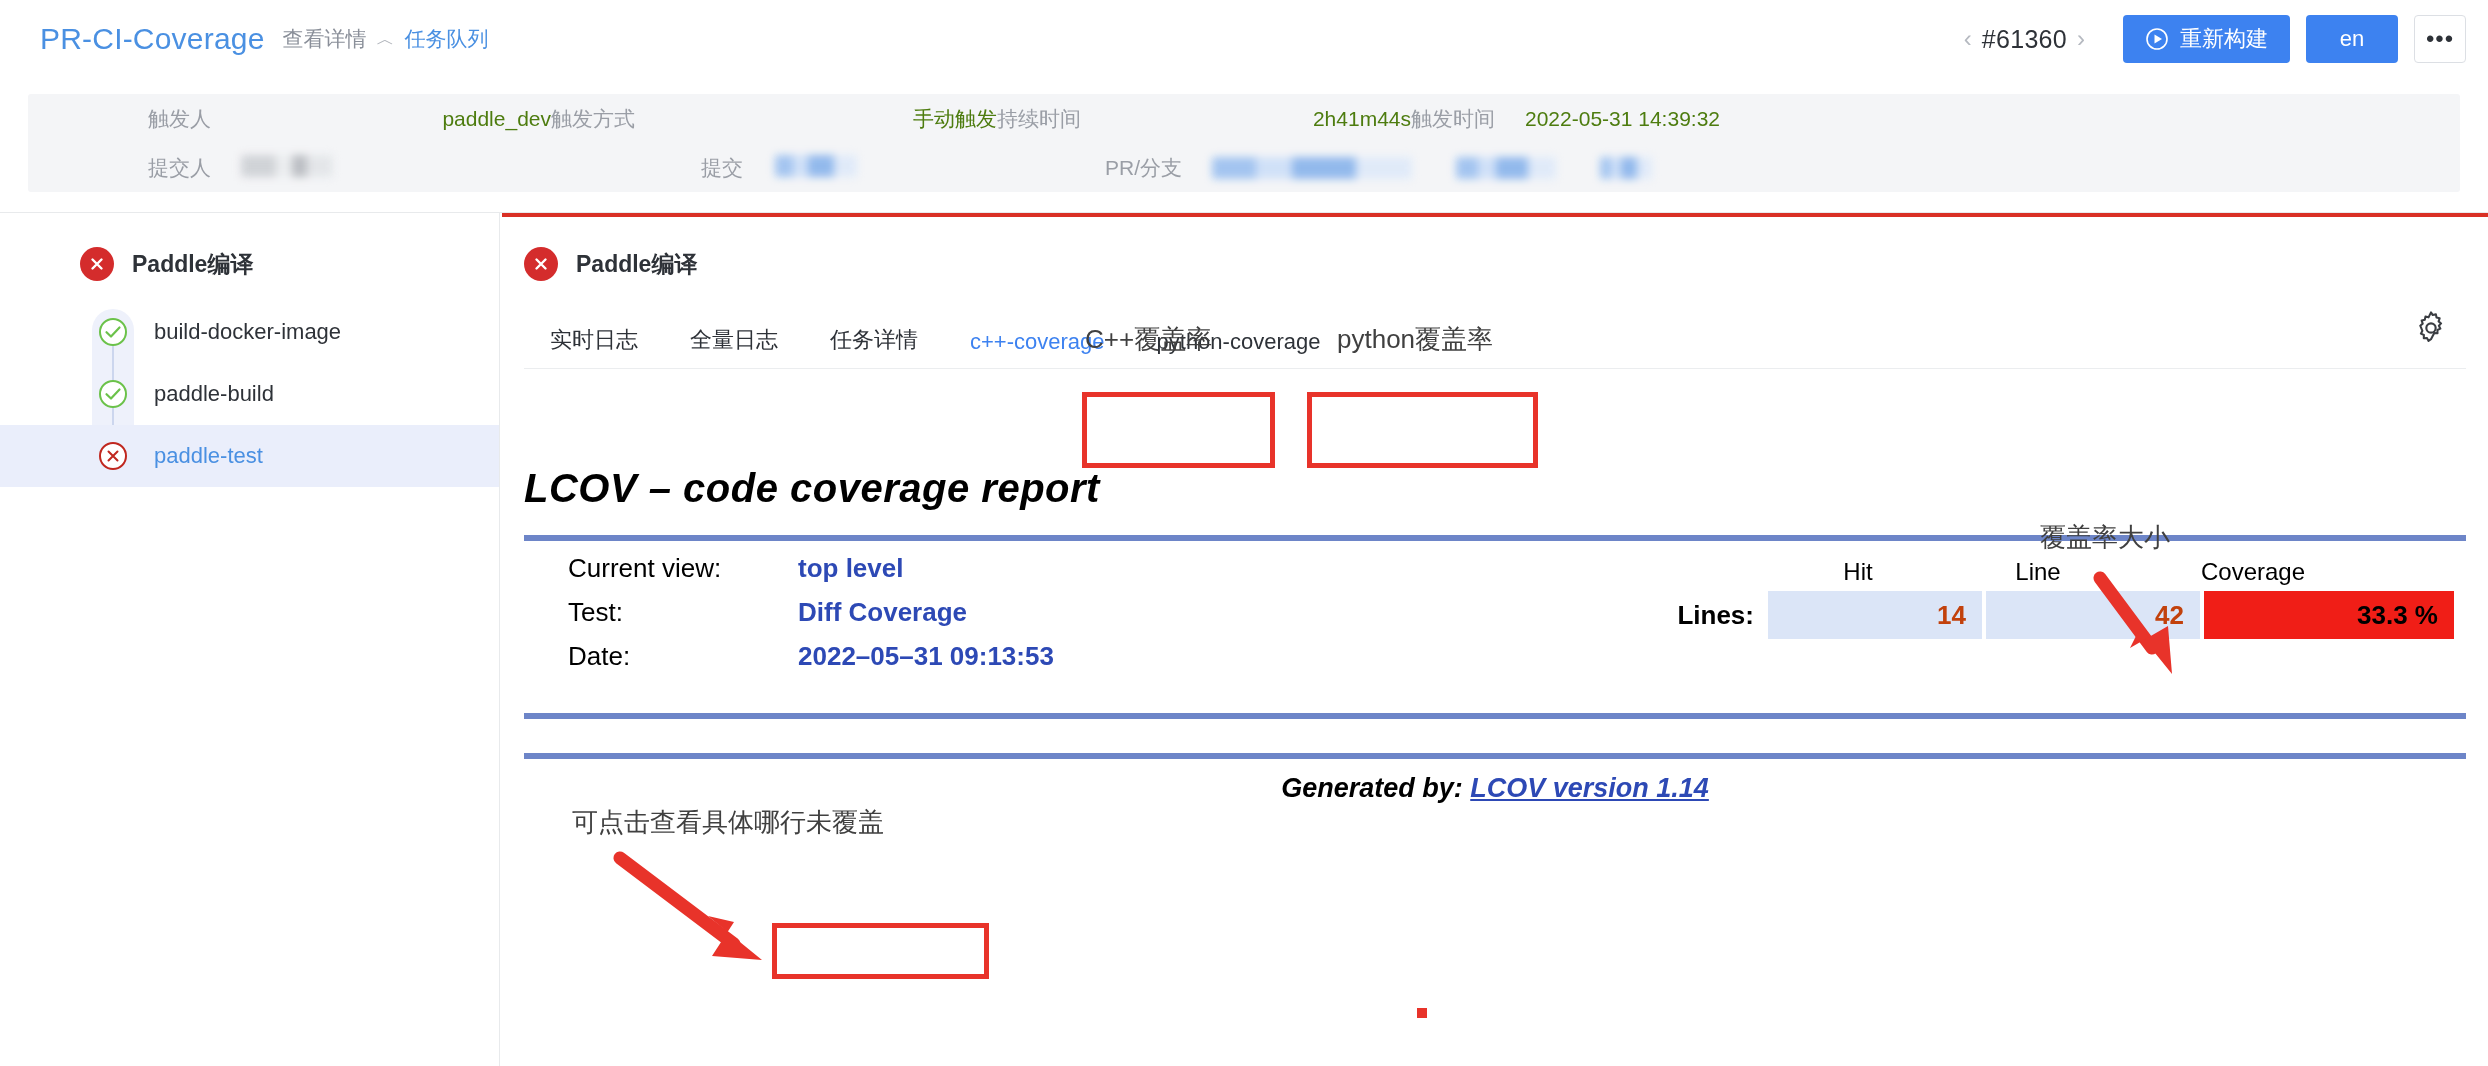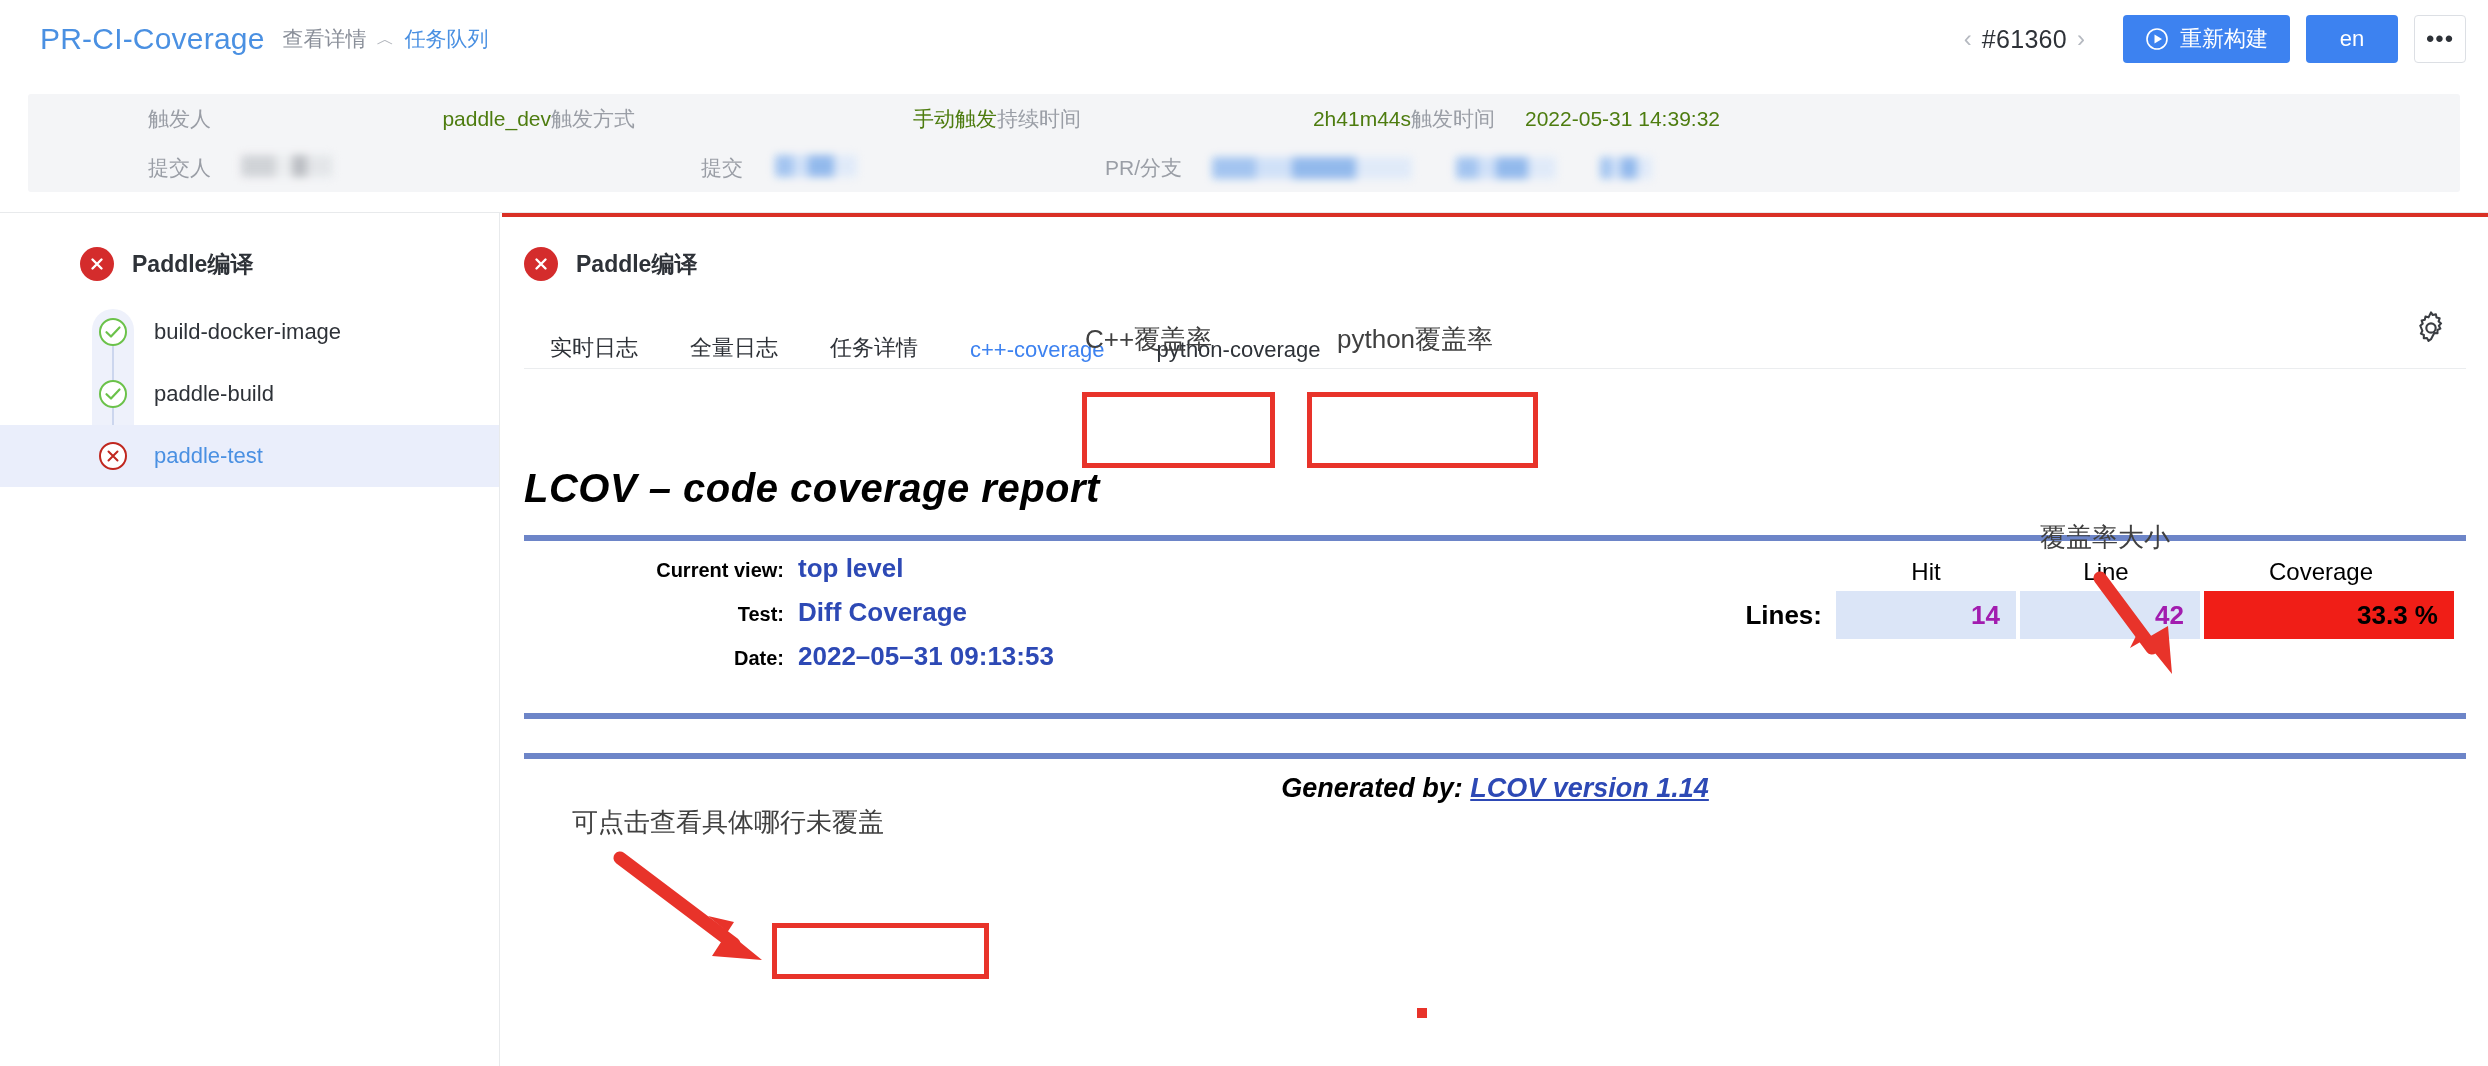--- a/index.html
+++ b/index.html
@@ -126,7 +126,7 @@
     display: flex; align-items: flex-end; gap: 0; height: 58px;
   }
   .tab {
-    font-size: 22px; color: #2e3238; padding: 0 26px 6px 26px; cursor: pointer;
+    font-size: 22px; color: #2e3238; padding: 0 26px 14px 26px; cursor: pointer;
     white-space: nowrap;
   }
   .tab.active { color: #3d82f0; }

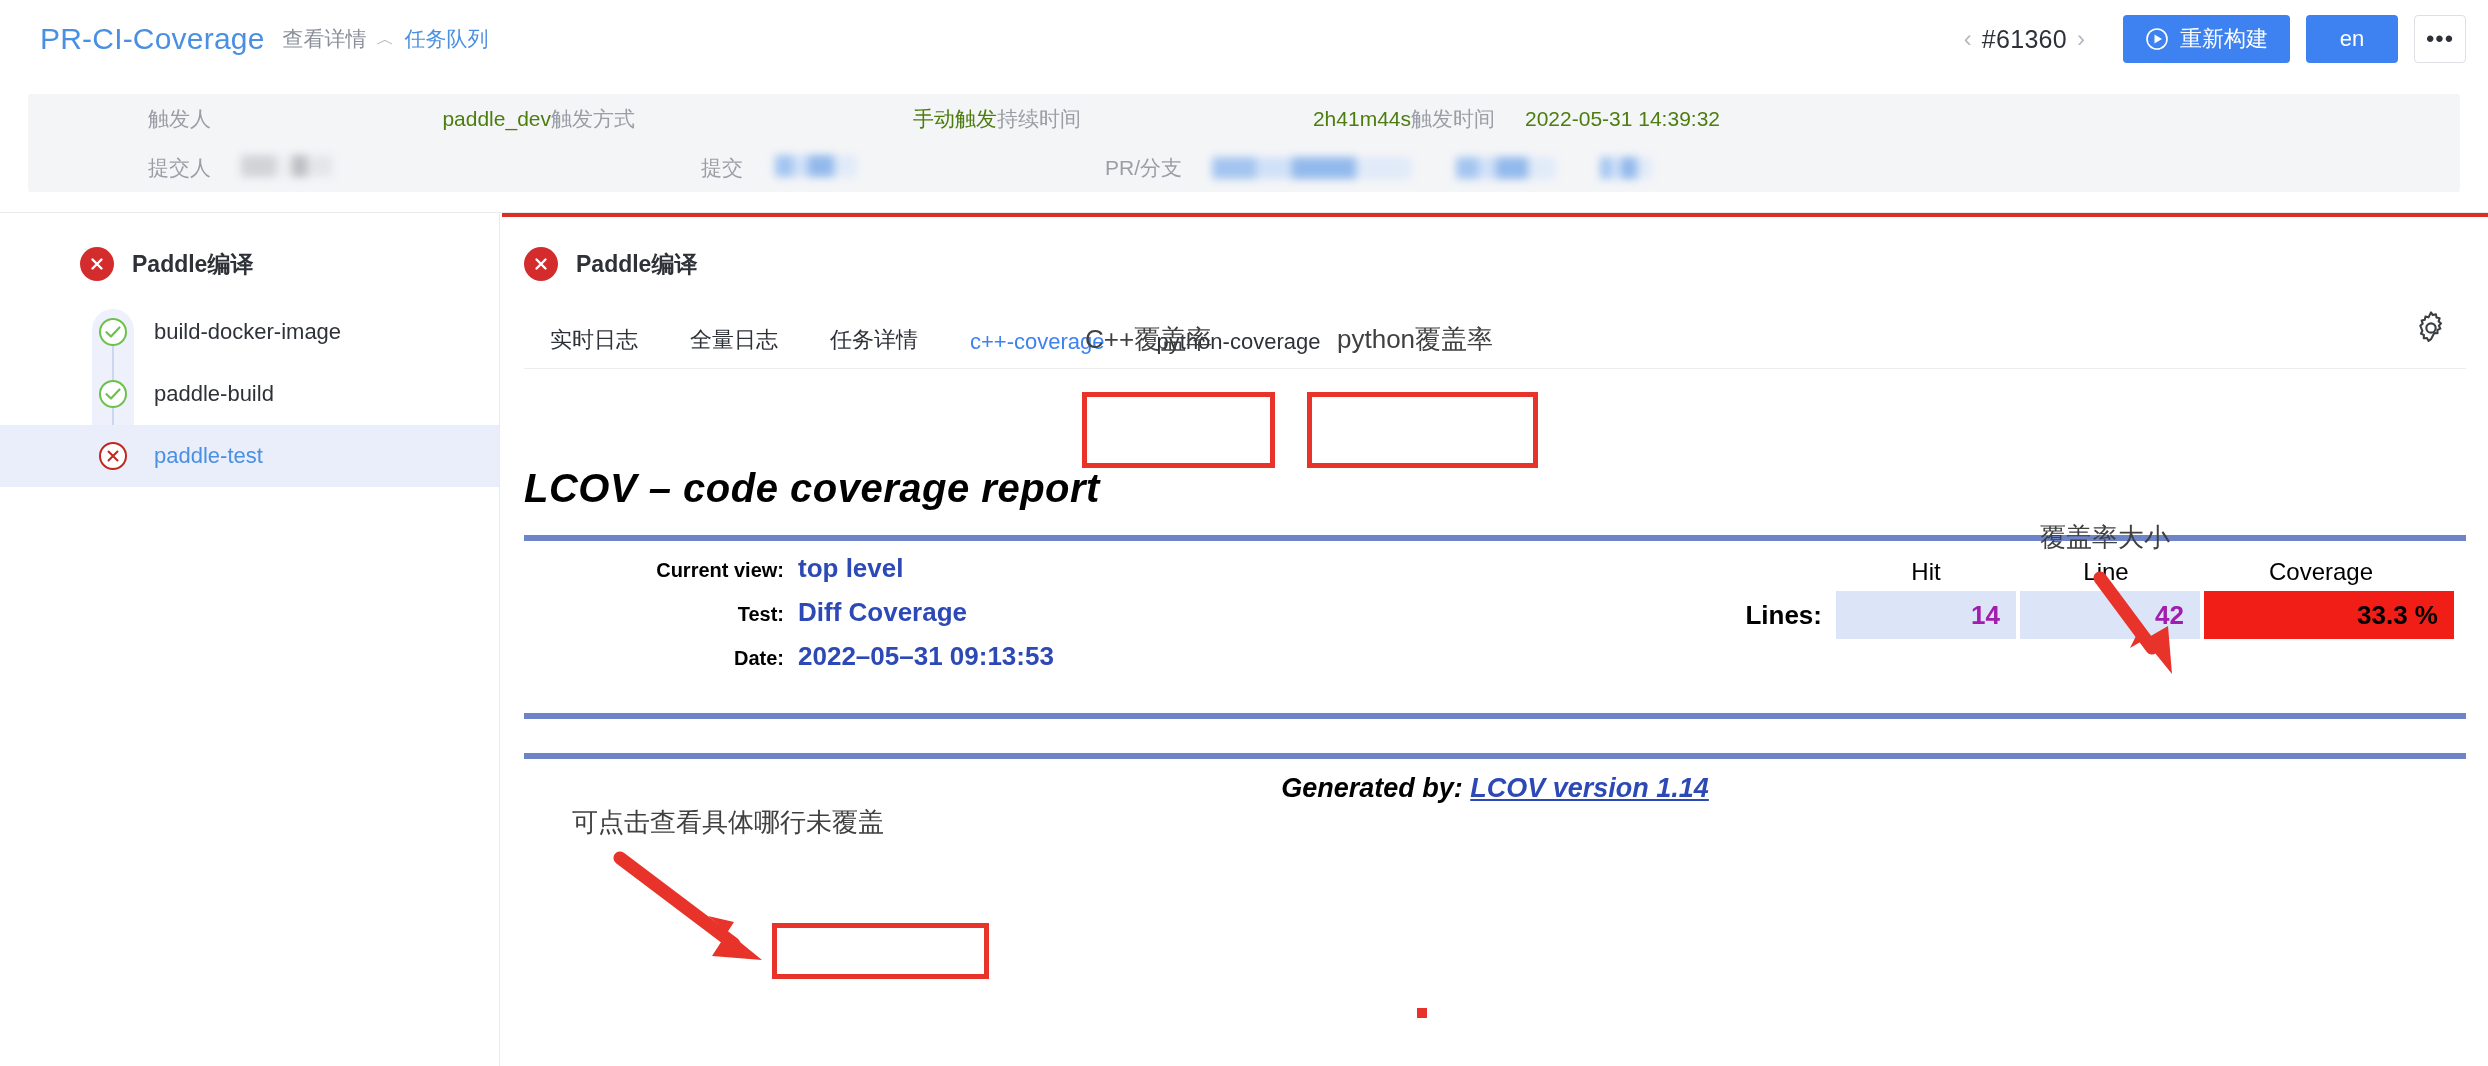--- a/index.html
+++ b/index.html
@@ -152,8 +152,8 @@
   .lcov-meta { padding-left: 44px; }
   .meta-row { display:flex; align-items:baseline; height: 44px; }
   .meta-key {
-    width: 230px; text-align: right; padding-right: 14px;
-    font-size: 20px; font-weight: 700; color: #000;
+    width: 230px; text-align: left; padding-right: 14px;
+    font-size: 26px; font-weight: 400; color: #000;
   }
   .meta-val { font-size: 26px; font-weight: 700; color: #2d49b5; }
 

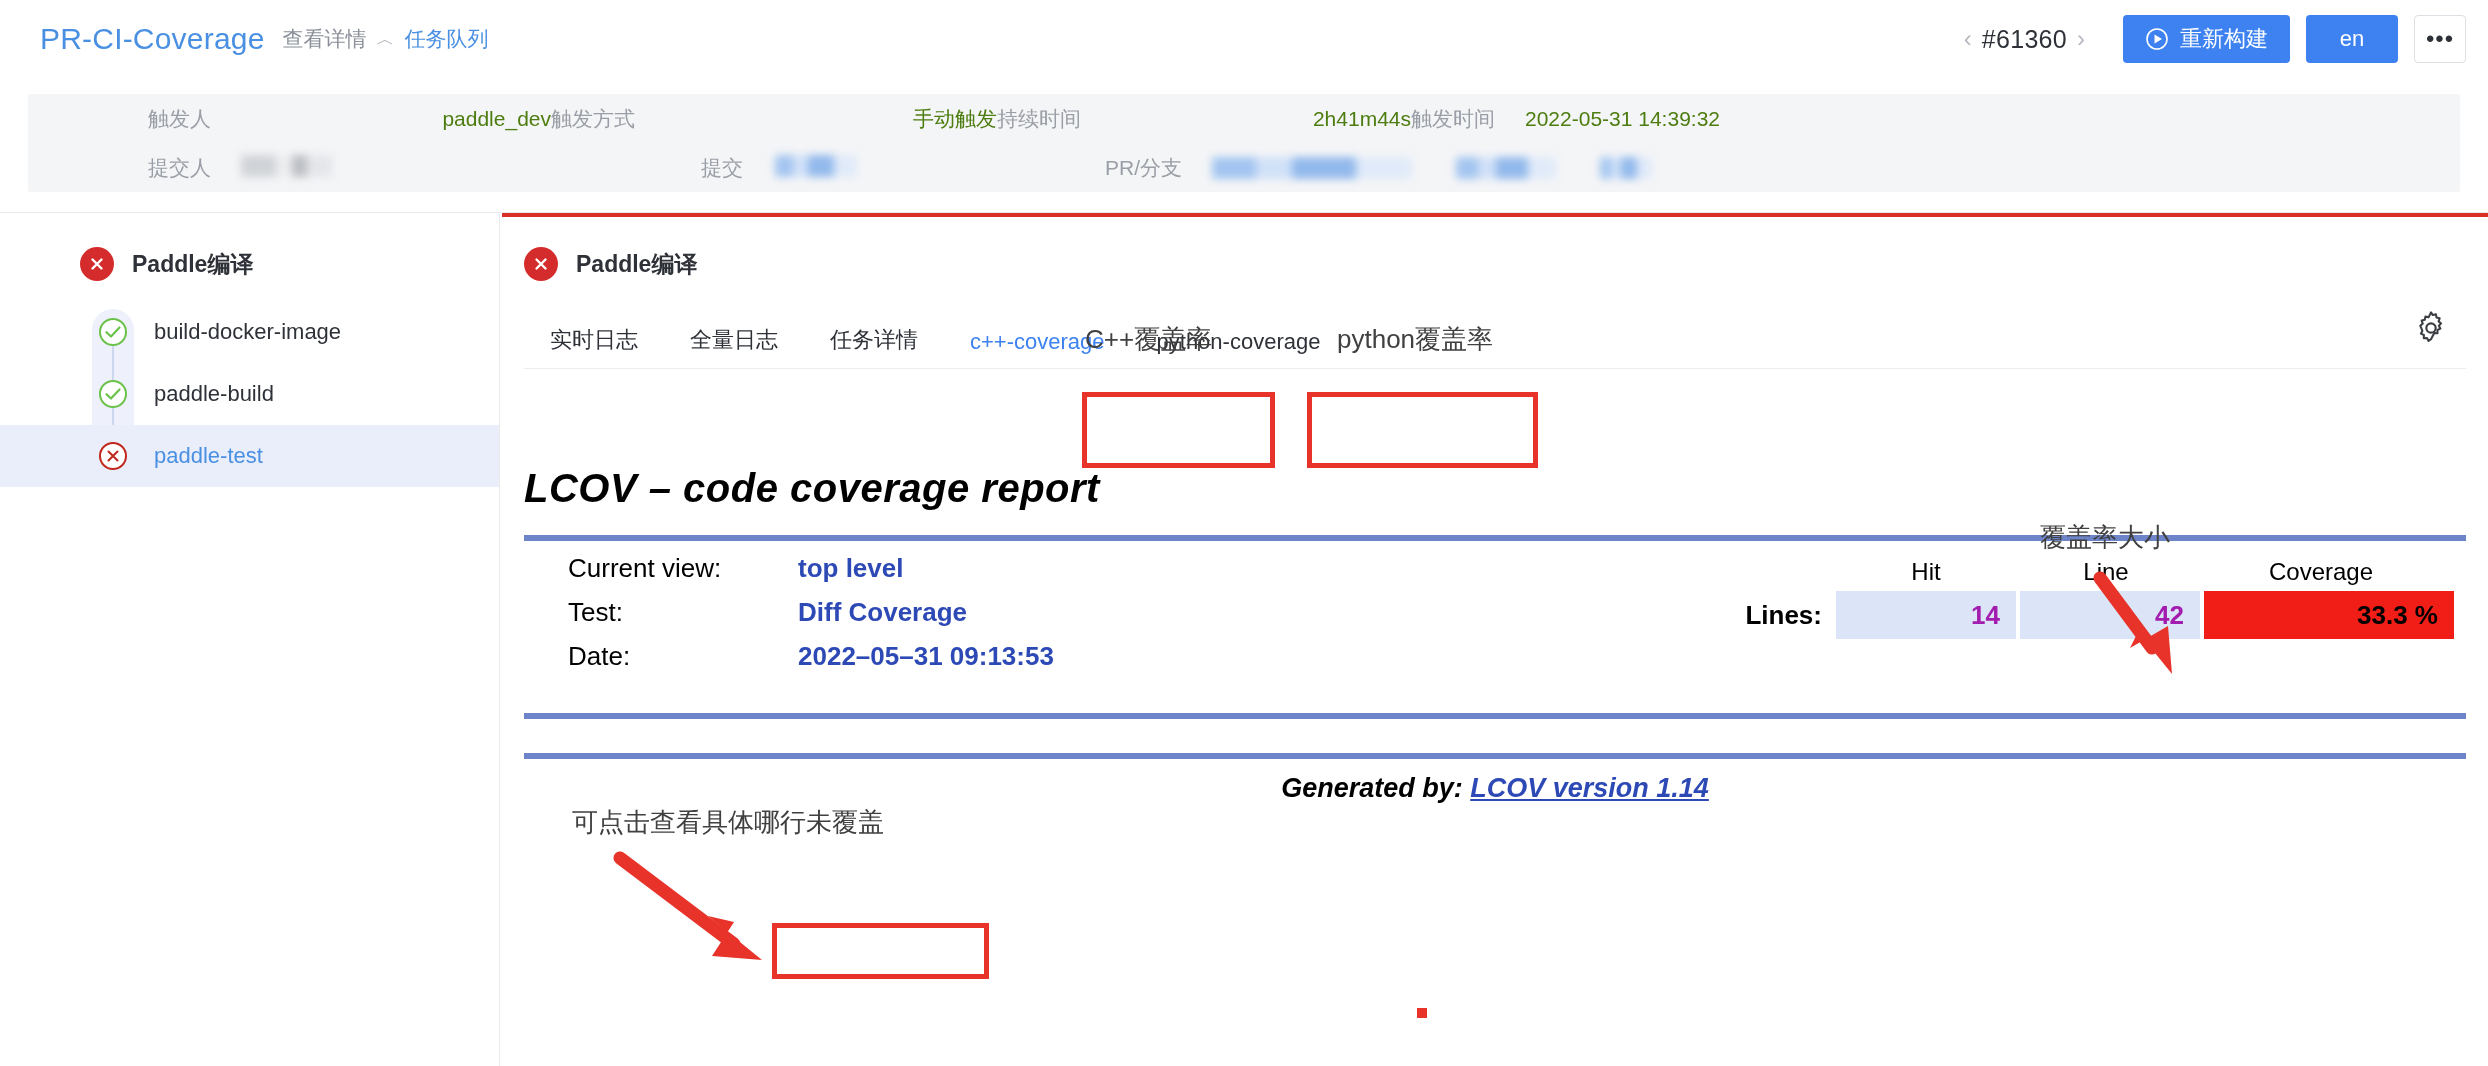--- a/index.html
+++ b/index.html
@@ -171,7 +171,7 @@
     display:flex; align-items:center; justify-content:flex-end;
   }
   .stats-row .cell {
-    width: 180px; background: #dbe5f7; color: #a21caf; font-size: 26px;
+    width: 214px; background: #dbe5f7; color: #c2410c; font-size: 26px;
     font-weight: 700; display:flex; align-items:center; justify-content:flex-end;
     padding-right: 16px; margin-right: 4px;
   }

